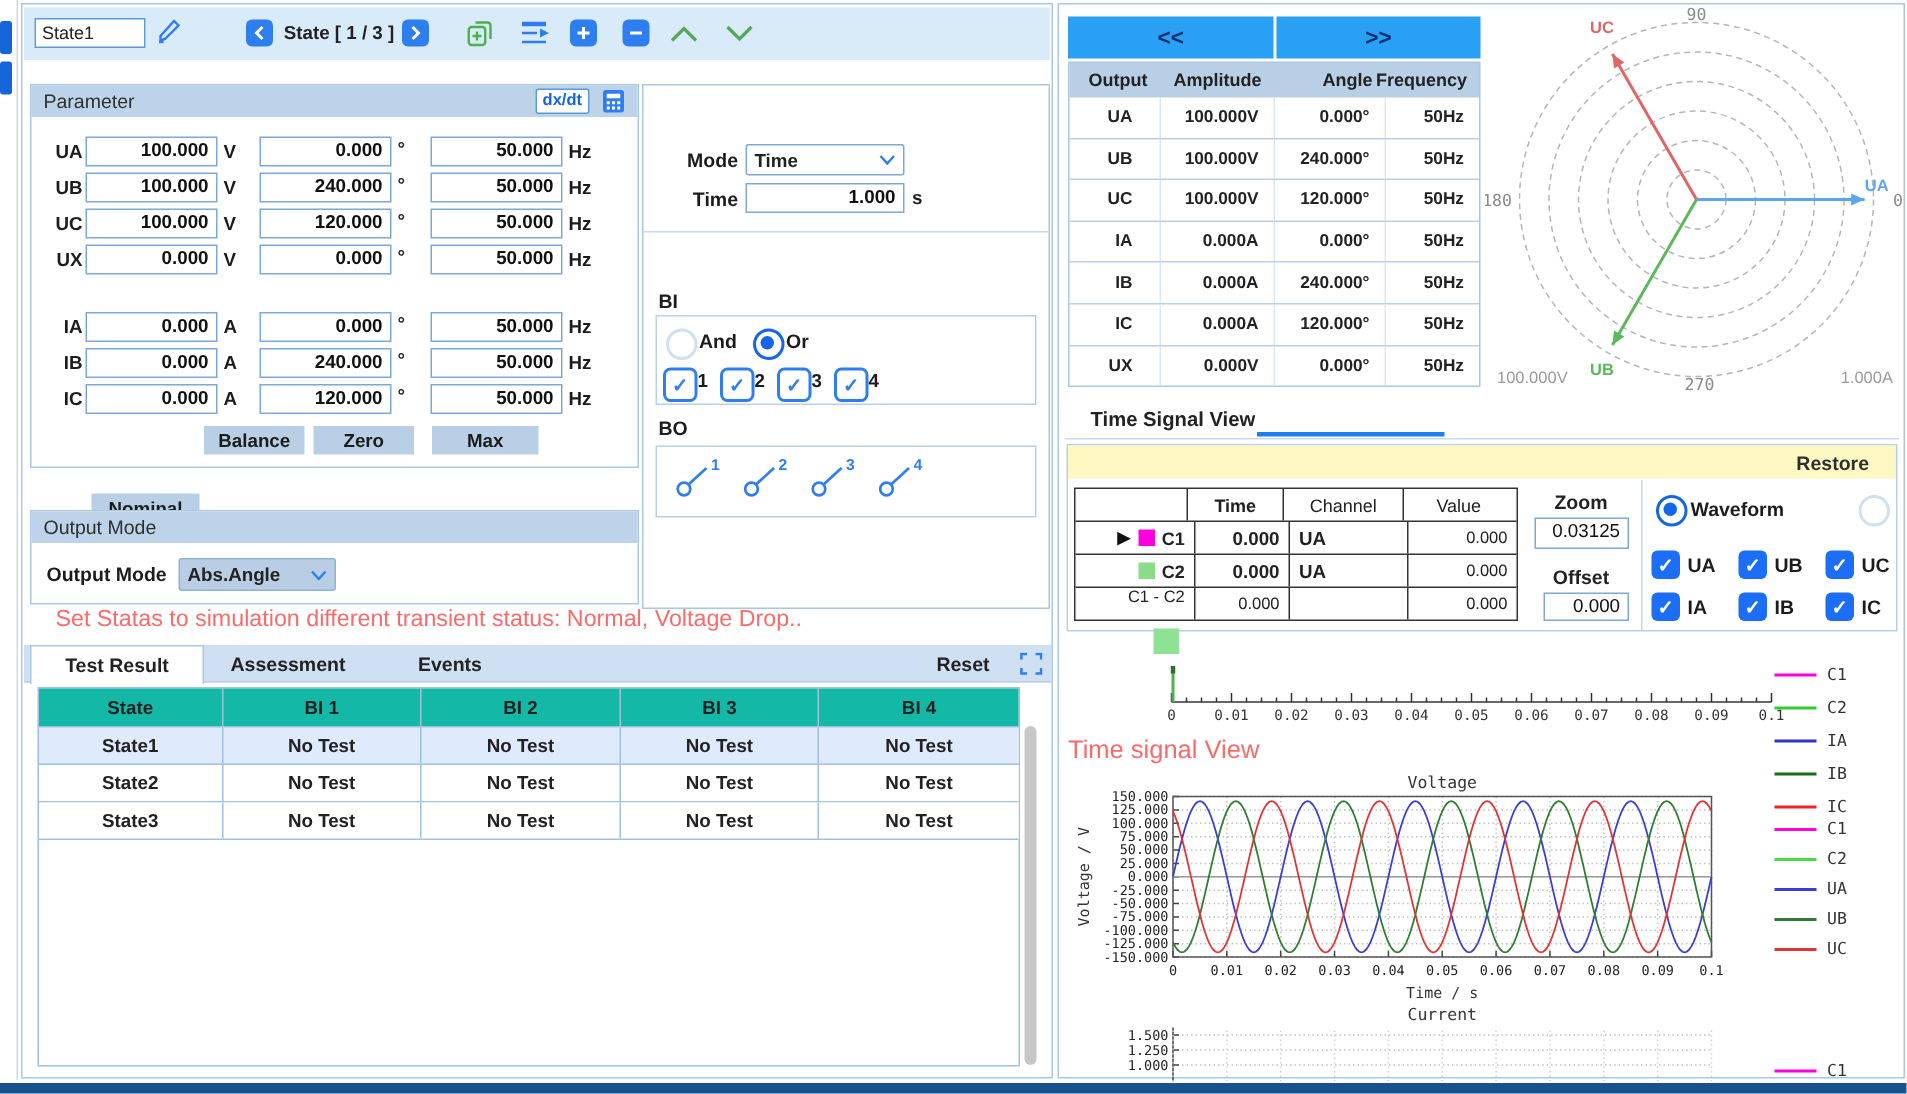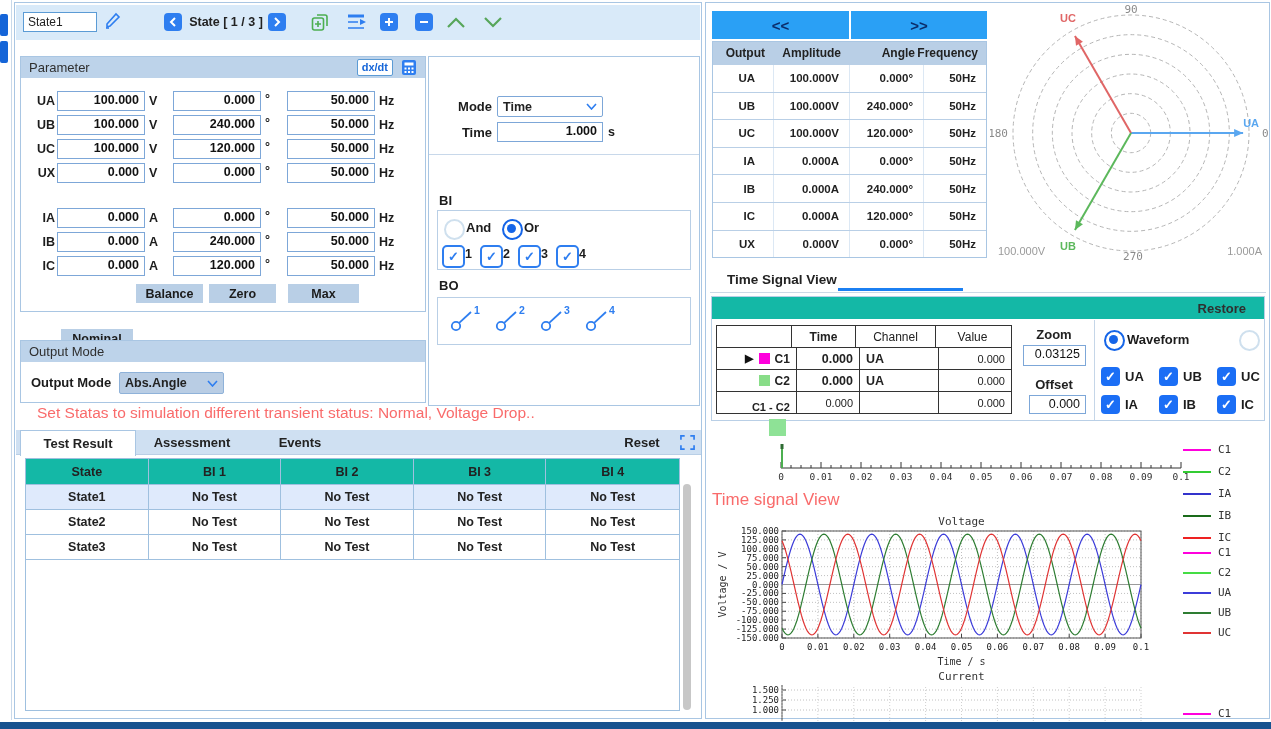--- a/index.html
+++ b/index.html
@@ -376,7 +376,7 @@
   <div class="abs" style="left:4px;top:289px;width:556px;height:1px;background:#ccd9e6;"></div>
 
   <div class="panel" style="left:5px;top:293px;width:554px;height:125px;border-color:#b9cfe6;">
-    <div class="phdr" style="height:22px;background:#14b8a6;justify-content:flex-end;padding-right:18px;">
+    <div class="phdr" style="height:22px;background:#fef9c3;justify-content:flex-end;padding-right:18px;">
       <span style="font-weight:700;font-size:13px;">Restore</span>
     </div>
     <div class="abs" id="cursor-table" style="left:4px;top:28px;width:296px;border:1px solid #333;">

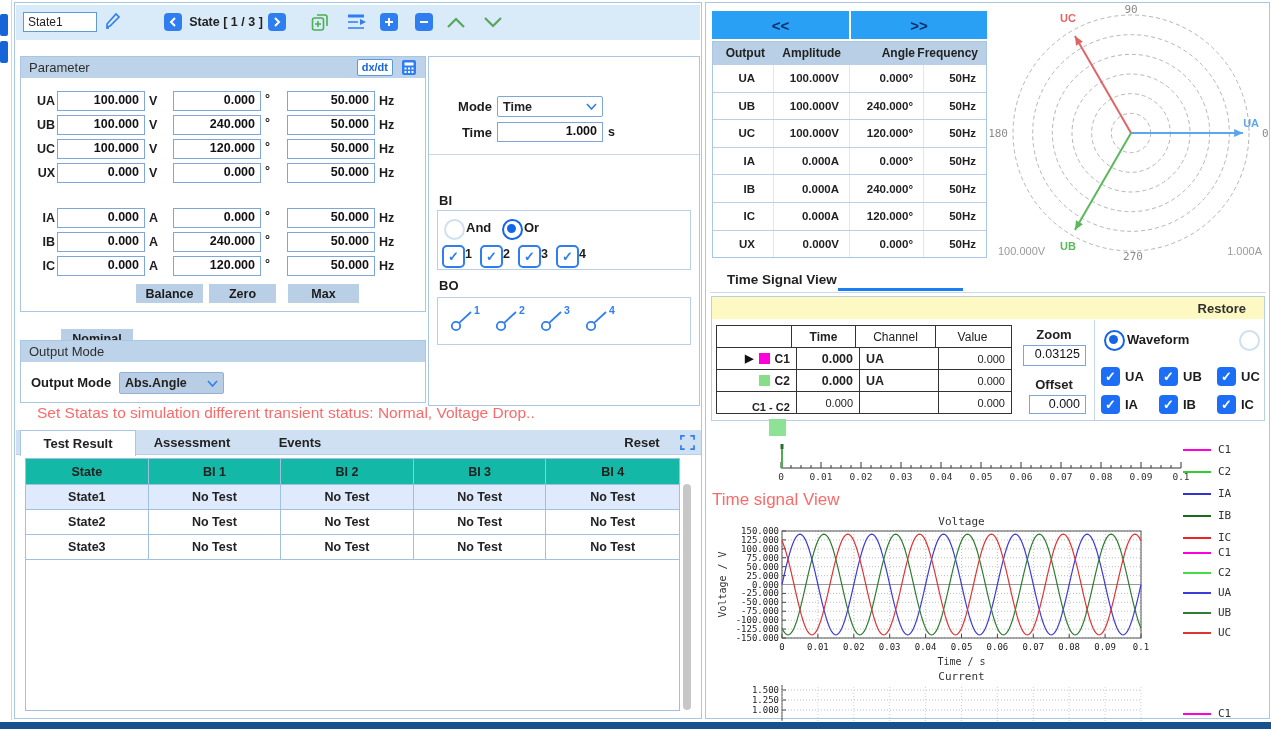--- a/index.html
+++ b/index.html
@@ -406,7 +406,7 @@
           <div style="width: 74px; border-left: 1px solid rgb(51, 51, 51); display: flex; align-items: center; justify-content: flex-end; padding: 0px 6px; font-size: 11px; font-weight: 400; box-sizing: border-box;">0.000</div>
         </div>
         <div style="display: flex; height: 21px;">
-          <div style="width: 74px; display: flex; align-items: flex-end; justify-content: flex-end; padding-right: 6px; gap: 4px; font-size: 11px; font-weight: 700;">
+          <div style="width: 74px; display: flex; align-items: flex-start; justify-content: flex-end; padding-right: 6px; gap: 4px; font-size: 11px; font-weight: 400;">
             <span>C1 - C2</span>
           </div>
           <div style="width: 64px; border-left: 1px solid rgb(51, 51, 51); display: flex; align-items: center; justify-content: flex-end; padding: 0px 6px; font-size: 11px; font-weight: 400; box-sizing: border-box;">0.000</div>

